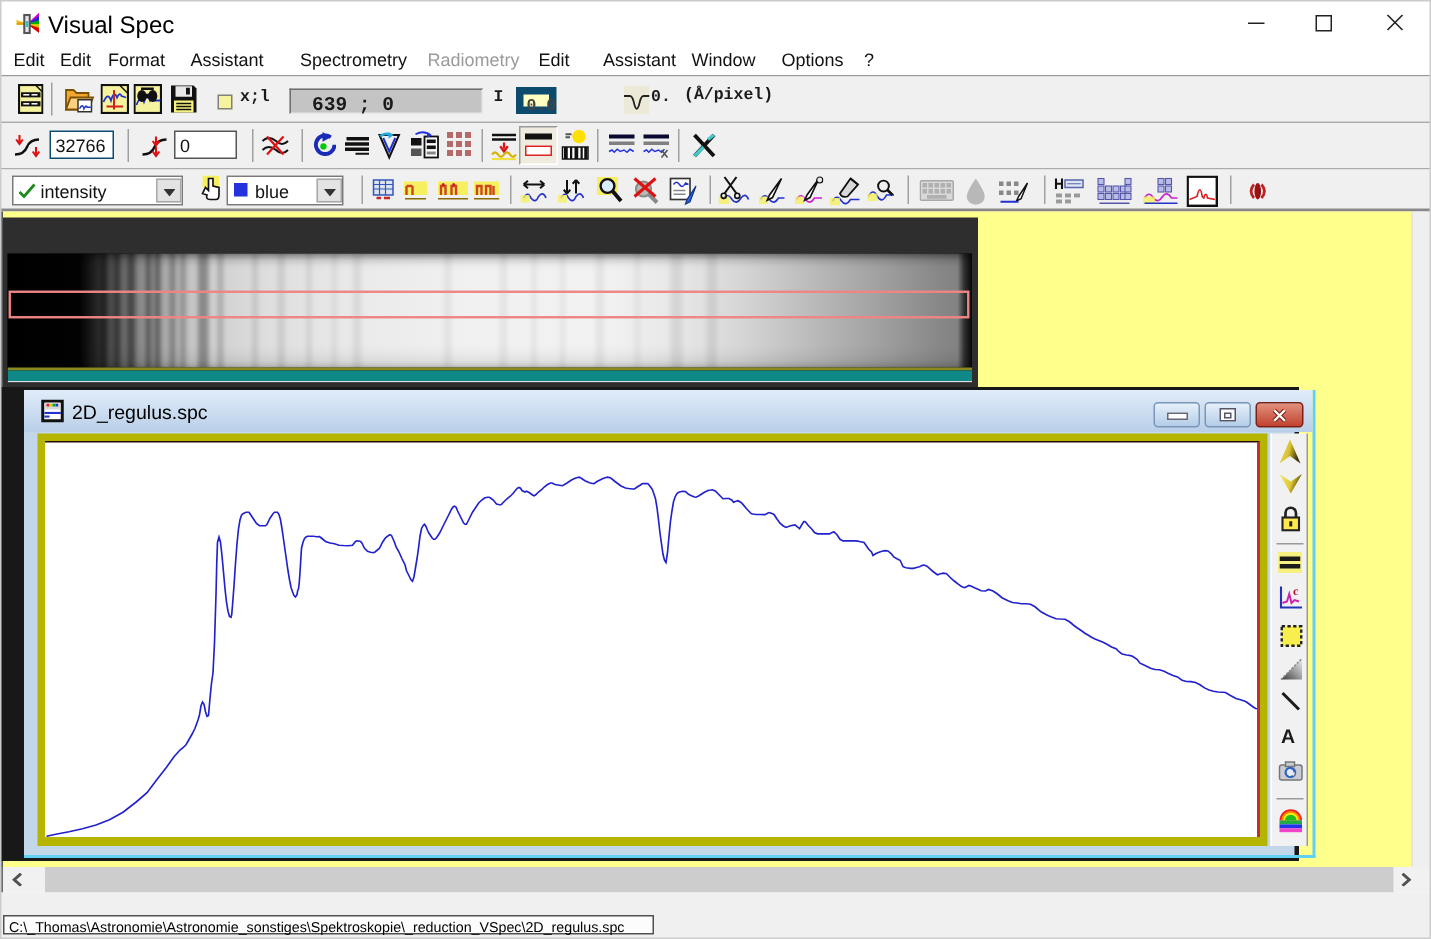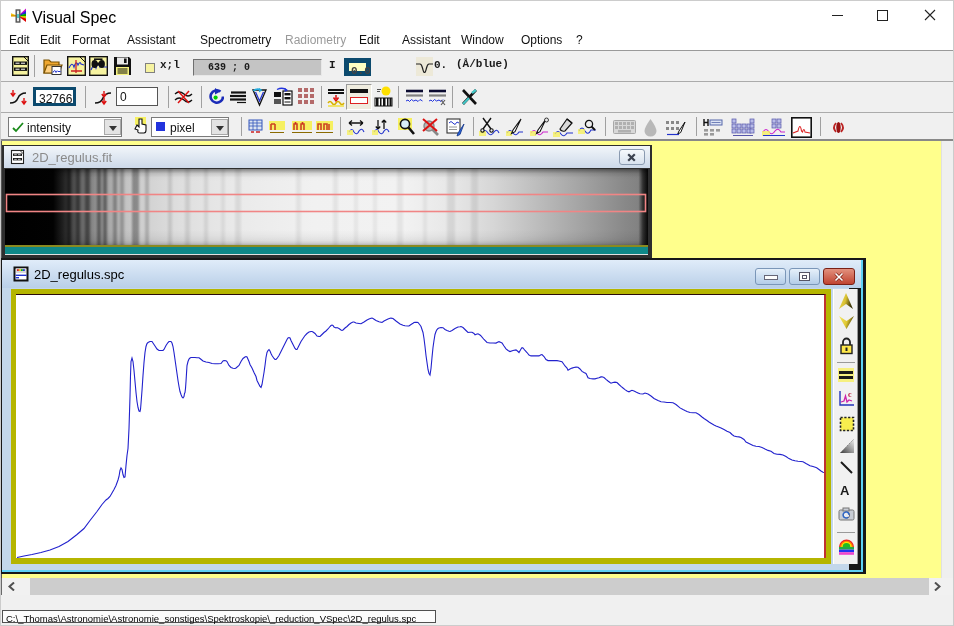--- a/index.html
+++ b/index.html
@@ -94,7 +94,7 @@
   <div class="abs" style="left:145px;top:12px;width:10px;height:10px;background:#f6f3a0;border:1px solid #808080;box-sizing:border-box"></div>
   <div class="abs mono" style="left:160px;top:8px;font-size:11px">x;l</div>
   <div class="abs" style="left:193px;top:8px;width:129px;height:17px;background:#c4c4c4;border-top:1px solid #707070;border-left:1px solid #707070;border-right:1px solid #e8e8e8;border-bottom:1px solid #e8e8e8;box-sizing:border-box">
-    <div class="abs mono" style="left:14px;top:2px;font-size:10px">639 ; 0</div>
+    <div class="abs mono" style="left:14px;top:2px;font-size:13px">639 ; 0</div>
   </div>
   <div class="abs mono" style="left:329px;top:8px;font-size:11px">I</div>
   <div class="abs" style="left:344px;top:7px;width:27px;height:18px;background:#ffffc2;border:5px solid #0c4a6e;box-sizing:border-box">

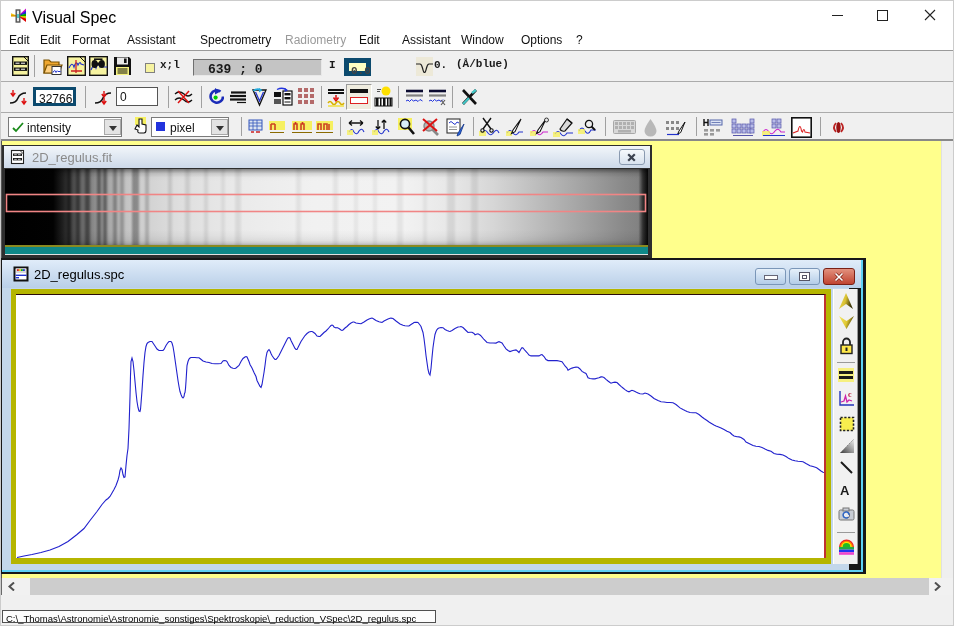--- a/index.html
+++ b/index.html
@@ -105,7 +105,7 @@
     <path d="M0,7 h4 q1.5,0 2.5,4 q1,4.5 2,4.5 q1,0 2,-4.5 q1,-4 2.5,-4 h4" stroke="#222" stroke-width="1.2" fill="none"></path>
   </svg>
   <div class="abs mono" style="left:434px;top:8px;font-size:11px">0.</div>
-  <div class="abs mono" style="left:456px;top:7px;font-size:11px">(Å/blue)</div>
+  <div class="abs mono" style="left:456px;top:7px;font-size:11px">(Å/pixel)</div>
 </div>
 <div class="abs" style="left:0;top:81px;width:954px;height:1px;background:#ababab"></div>
 

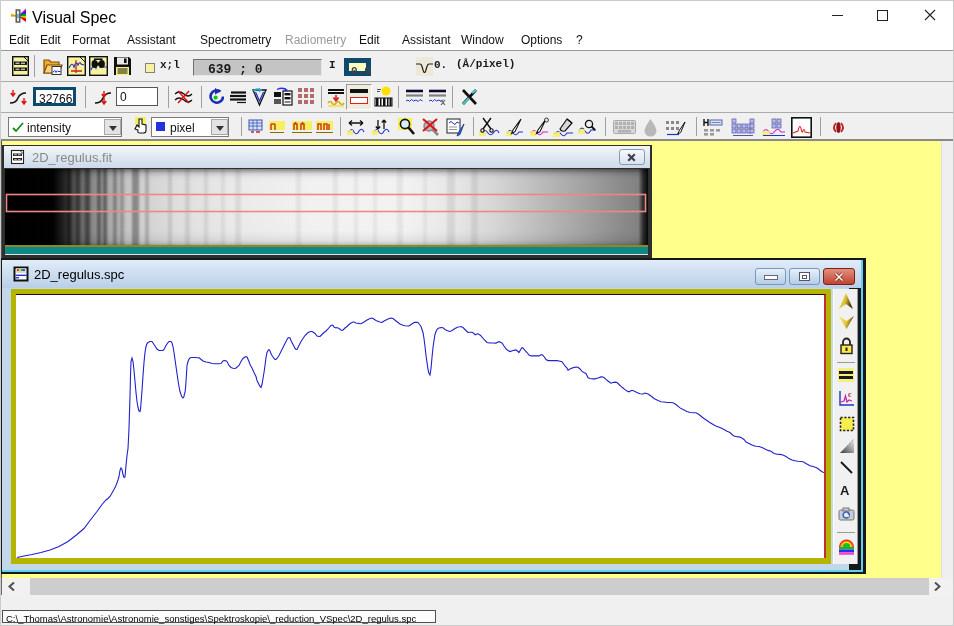--- a/index.html
+++ b/index.html
@@ -115,7 +115,7 @@
     <path d="M4,3 v6 M1.8,6 l2.2,3 l2.2,-3" stroke="#dd1111" stroke-width="1.4" fill="none"></path>
     <path d="M15,11 v6 M12.8,14 l2.2,3 l2.2,-3" stroke="#dd1111" stroke-width="1.4" fill="none"></path>
   </svg>
-  <div class="abs" style="left:33px;top:5px;width:43px;height:19px;background:#fff;border:3px solid #0c4a6e;box-sizing:border-box">
+  <div class="abs" style="left:33px;top:5px;width:43px;height:19px;background:#fff;border:1px solid #0c4a6e;box-sizing:border-box">
     <div class="abs" style="left:3px;top:2px;font-size:12px;color:#111">32766</div>
   </div>
   <div class="sep1" style="left:85px;top:4px;height:22px"></div>

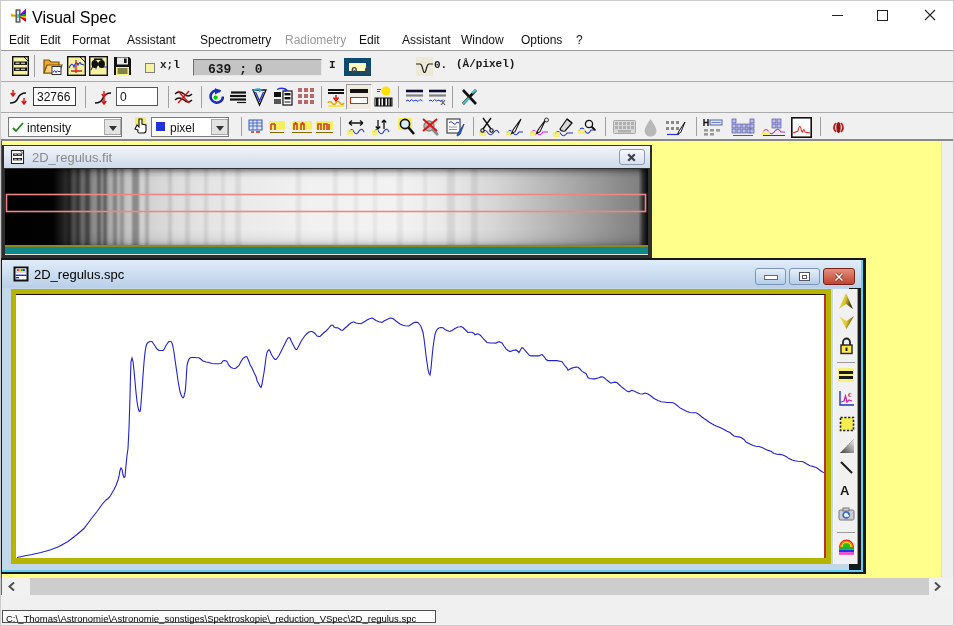--- a/index.html
+++ b/index.html
@@ -236,7 +236,7 @@
   </svg>
   <div class="abs" style="left:151px;top:4px;width:78px;height:20px;background:#fff;border:1px solid #7a7a7a;box-sizing:border-box">
     <div class="abs" style="left:4px;top:4px;width:9px;height:9px;background:#2233dd"></div>
-    <div class="abs" style="left:18px;top:3px;font-size:12px;color:#111">pixel</div>
+    <div class="abs" style="left:18px;top:3px;font-size:12px;color:#111">blue</div>
     <div class="abs" style="left:59px;top:1px;width:17px;height:16px;background:#e3e3e3;border:1px solid #a8a8a8;box-sizing:border-box">
       <svg class="abs" style="left:4px;top:6px" width="8" height="5" viewBox="0 0 8 5">
           <path d="M0,0 L4,5 L8,0 Z" fill="#333"></path>

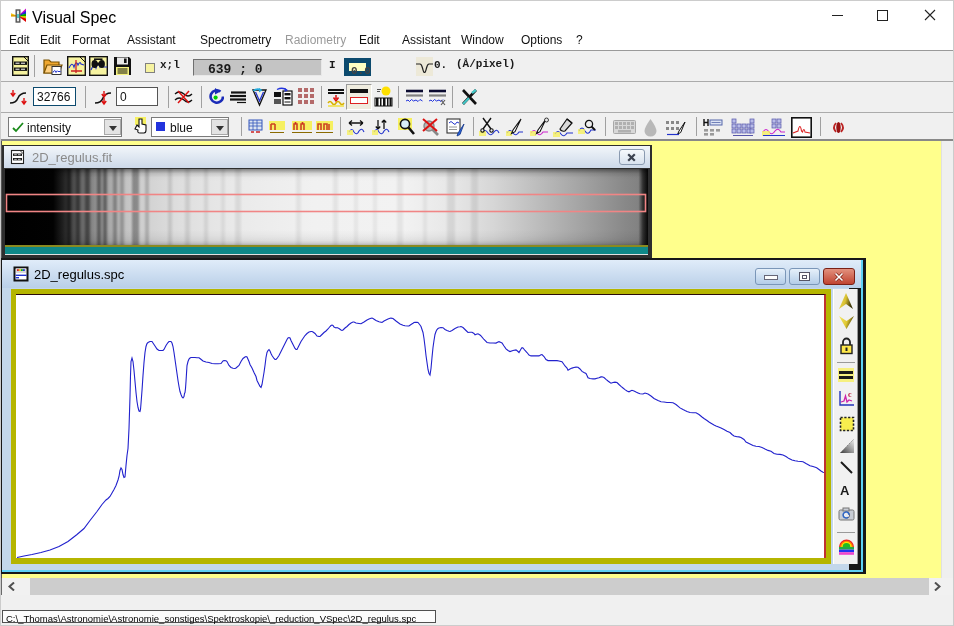--- a/index.html
+++ b/index.html
@@ -421,24 +421,6 @@
 <div class="abs" style="left:941px;top:141px;width:13px;height:437px;background:#efefef;border-left:1px solid #e0e0e0;box-sizing:border-box"></div>
 
 <div class="abs" style="left:2px;top:145px;width:650px;height:113px;background:#2e2e2e" id="win1">
-  <div class="abs" style="left:2px;top:1px;width:646px;height:22px;background:linear-gradient(#f2f6fa,#cdd9e9)">
-    <svg class="abs" style="left:6px;top:3px" width="16" height="16" viewBox="0 0 16 16">
-      <rect x="1.5" y="1.5" width="12" height="13" fill="#fff" stroke="#222" stroke-width="1.1"></rect>
-      <path d="M10,1.5 L13.5,5" stroke="#222" stroke-width="0.9"></path>
-      <rect x="3" y="4.5" width="9" height="2.4" fill="#1a1a1a"></rect>
-      <rect x="3" y="9" width="9" height="2.4" fill="#1a1a1a"></rect>
-      <rect x="4.2" y="5.4" width="2.6" height="0.7" fill="#fff"></rect>
-        <rect x="8" y="5.4" width="2.6" height="0.7" fill="#fff"></rect>
-      <rect x="4.2" y="9.9" width="2.6" height="0.7" fill="#fff"></rect>
-        <rect x="8" y="9.9" width="2.6" height="0.7" fill="#fff"></rect>
-    </svg>
-    <div class="abs" style="left:28px;top:4px;font-size:13px;color:#8a8a8a">2D_regulus.fit</div>
-    <div class="abs" style="left:615px;top:3px;width:24px;height:14px;border:1px solid #8a9ab0;border-radius:3px;background:linear-gradient(#f6f9fc,#d8e2ee)">
-      <svg class="abs" style="left:7px;top:3px" width="9" height="9" viewBox="0 0 9 9">
-        <path d="M1.2,1.2 L7.8,7.8 M7.8,1.2 L1.2,7.8" stroke="#3c4250" stroke-width="2.2"></path>
-      </svg>
-    </div>
-  </div>
 
   <div class="abs" style="left:3px;top:24px;width:643px;height:86px;background:#000" id="strip">
   <svg width="643" height="86" viewBox="0 0 643 86">

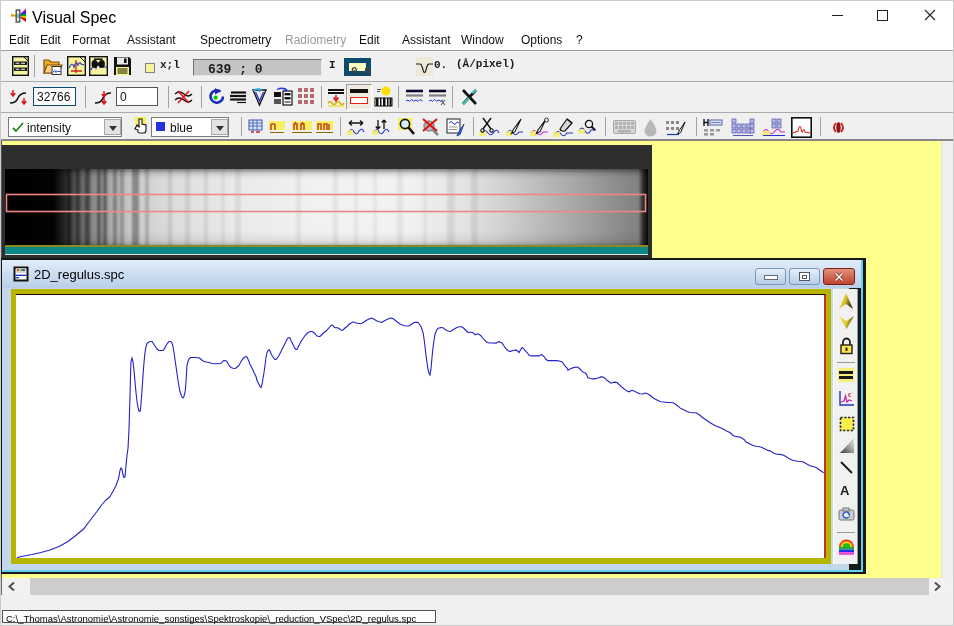--- a/index.html
+++ b/index.html
@@ -499,7 +499,7 @@
 </div>
 
 <div class="abs" style="left:0;top:258px;width:866px;height:316px;background:#181818" id="win2">
-  <div class="abs" style="left:2px;top:2px;width:847px;height:312px;background:#c3d7eb">
+  <div class="abs" style="left:16px;top:2px;width:847px;height:312px;background:#c3d7eb">
 
     <div class="abs" style="left:859px;top:0;width:2px;height:312px;background:#5fd1f5"></div>
     <div class="abs" style="left:0;top:310px;width:861px;height:2px;background:#5fd1f5"></div>

